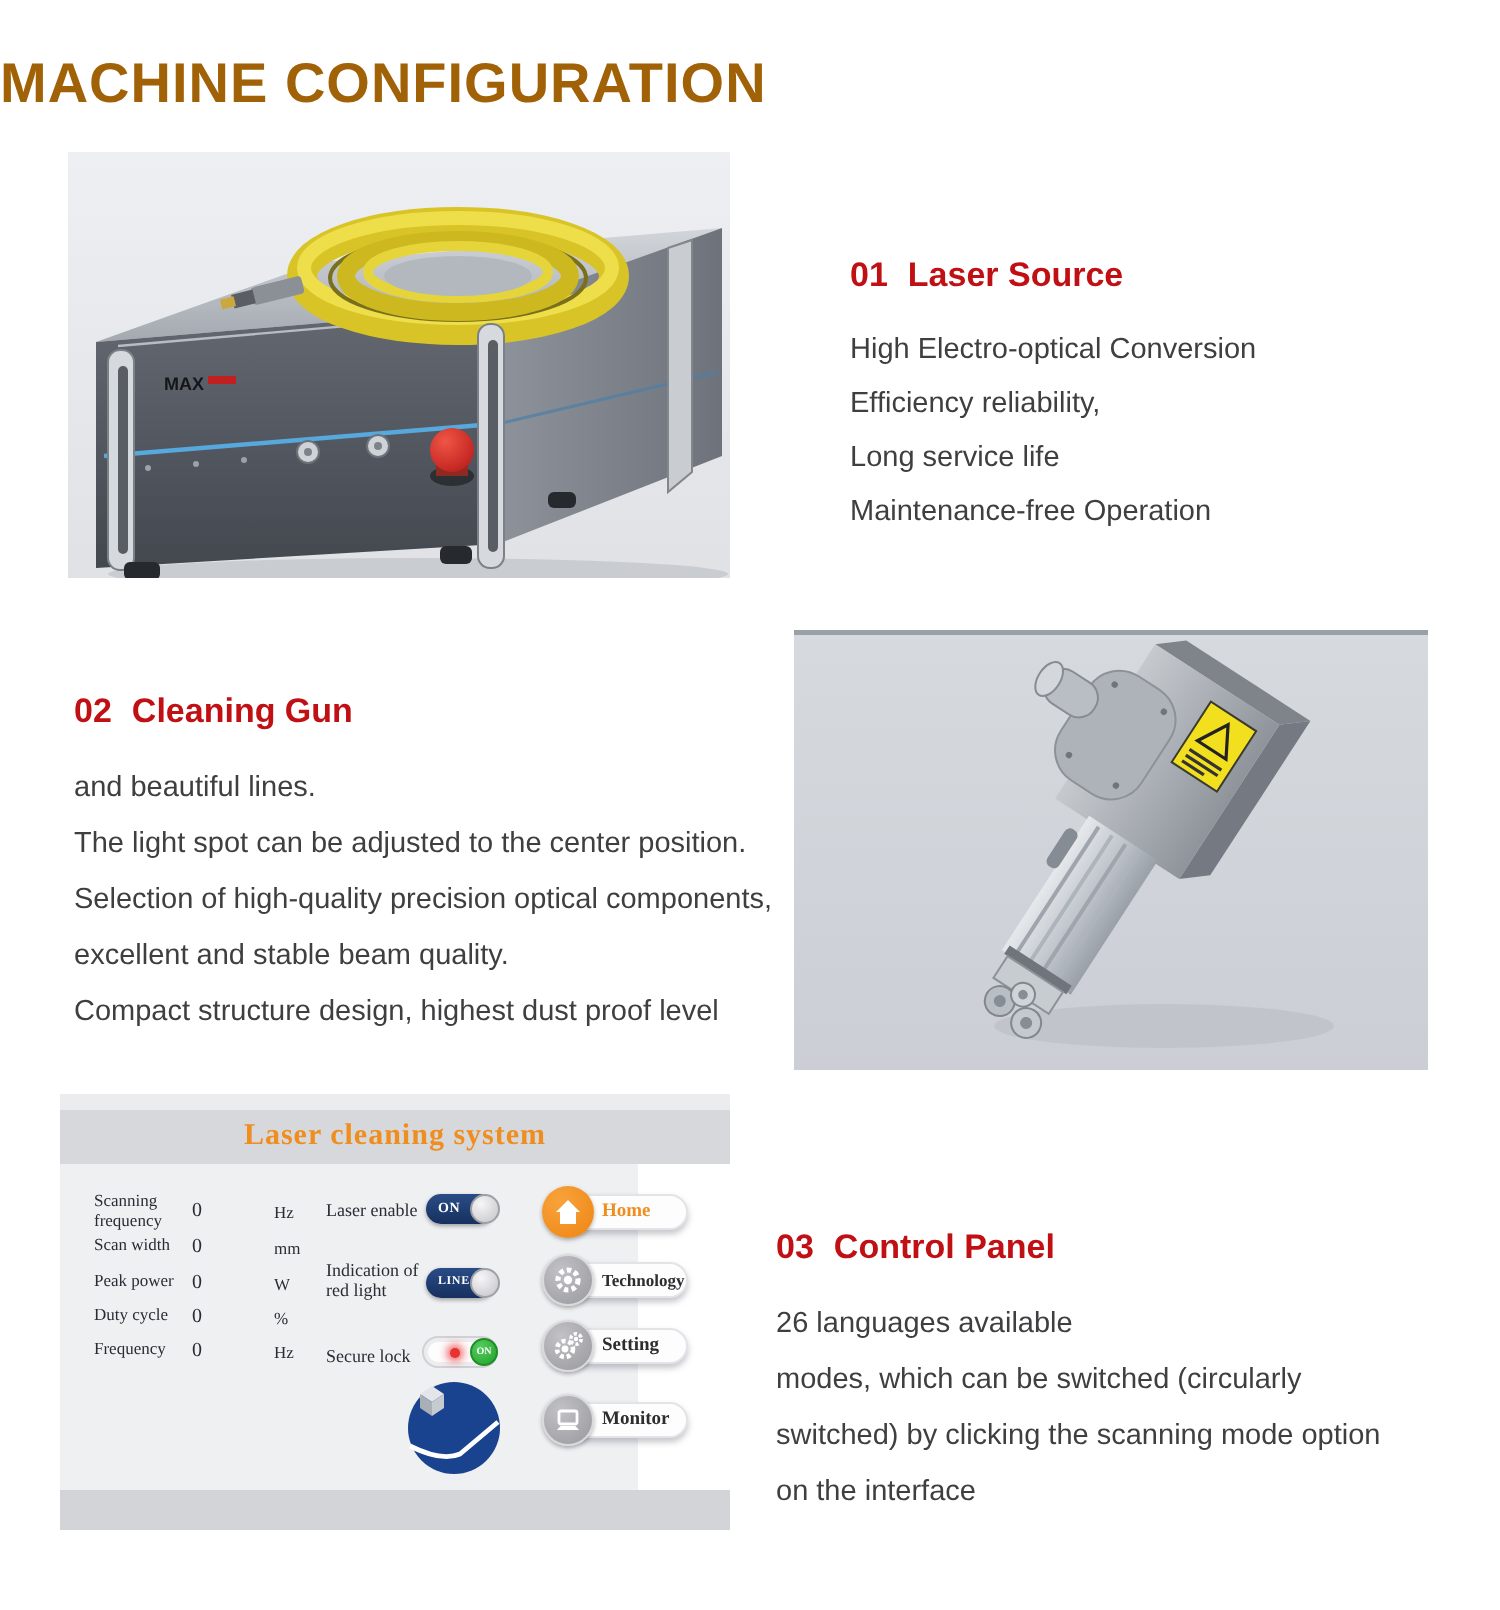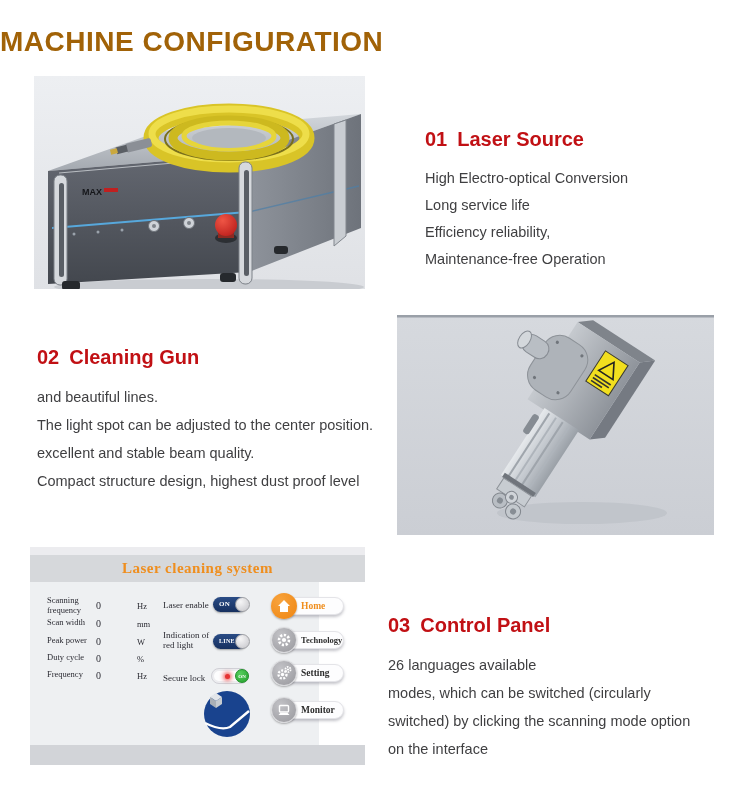--- a/index.html
+++ b/index.html
@@ -17,7 +17,7 @@
 
   
   .sec{position:absolute;}
-  .sec-h{font-size:20px;font-weight:bold;color:#c11014;margin-bottom:14px;}
+  .sec-h{font-size:17px;font-weight:bold;color:#c11014;margin-bottom:14px;}
   .sec-h .num{margin-right:10px;}
   .line{font-size:14.5px;color:#3f3f41;line-height:28px;white-space:nowrap;}
   .sec1{left:425px;top:128px;width:310px;}

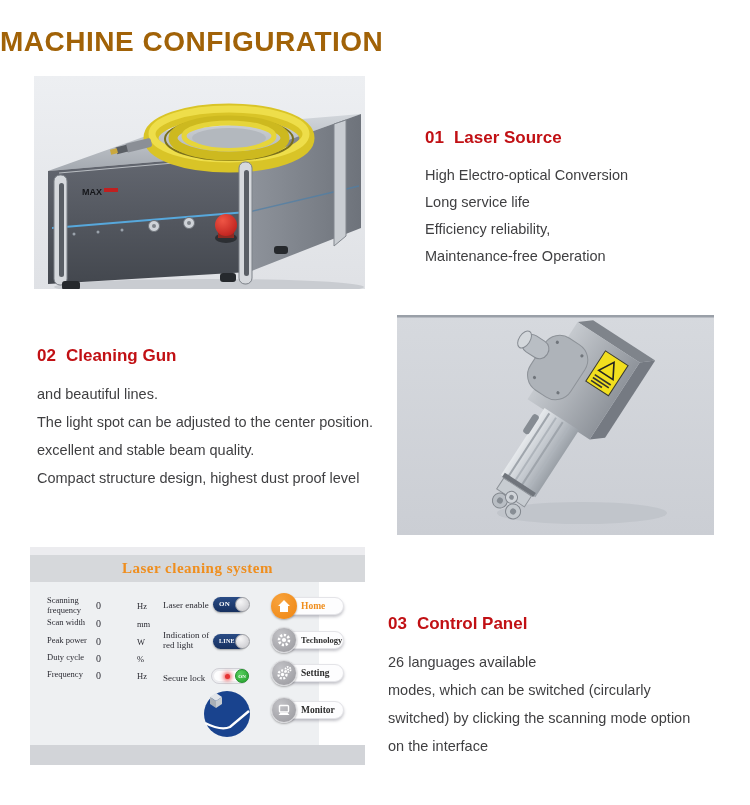--- a/index.html
+++ b/index.html
@@ -161,8 +161,8 @@
       <span class="num">01</span><span>Laser Source</span>
     </div>
     <div class="line">High Electro-optical Conversion</div>
+    <div class="line">Efficiency reliability,</div>
     <div class="line">Long service life</div>
-    <div class="line">Efficiency reliability,</div>
     <div class="line">Maintenance-free Operation</div>
   </div>
 

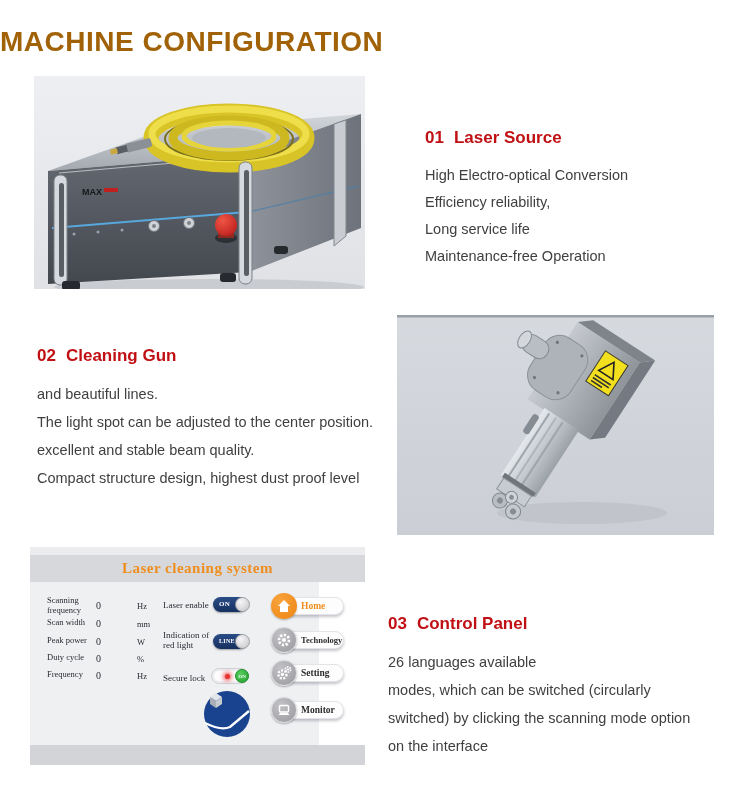--- a/index.html
+++ b/index.html
@@ -172,6 +172,7 @@
     </div>
     <div class="line">and beautiful lines.</div>
     <div class="line">The light spot can be adjusted to the center position.</div>
+    <div class="line">Selection of high-quality precision optical components,</div>
     <div class="line">excellent and stable beam quality.</div>
     <div class="line">Compact structure design, highest dust proof level</div>
   </div>

